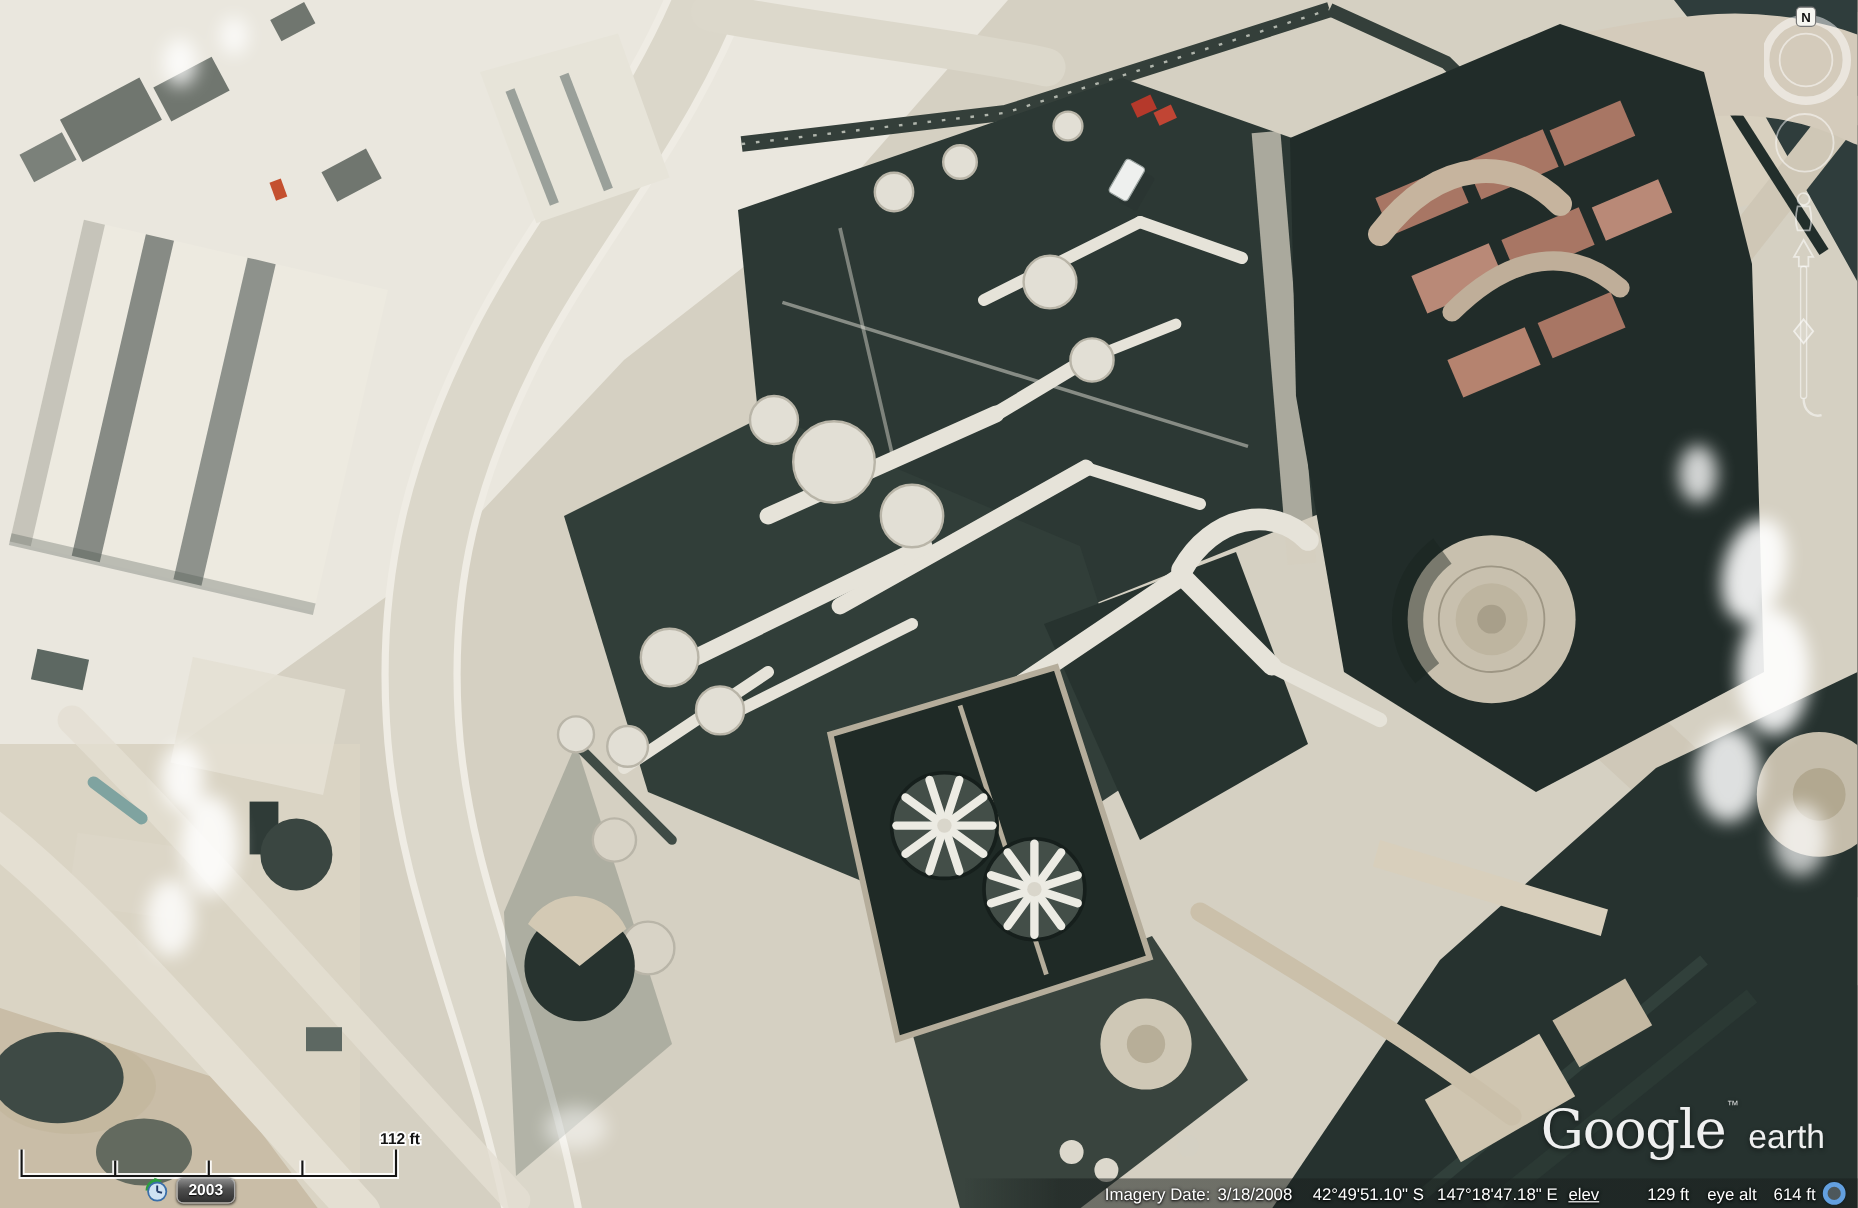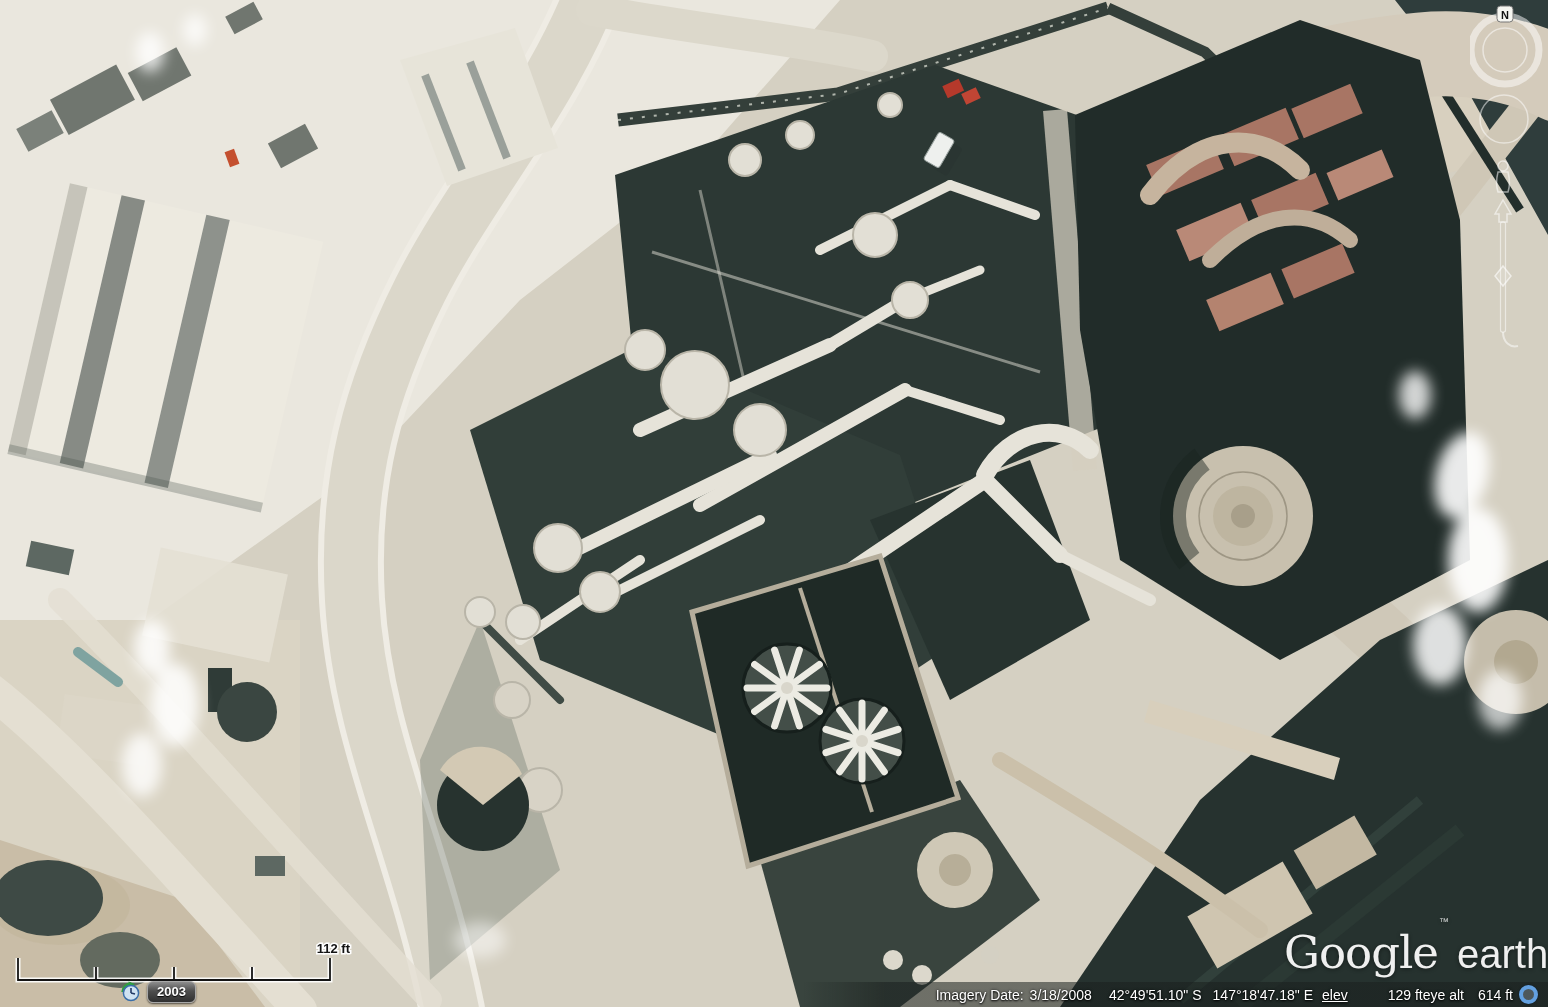--- a/index.html
+++ b/index.html
@@ -26,7 +26,7 @@
     color:rgba(255,255,255,.93);text-shadow:0 1px 4px rgba(0,0,0,.45);}
   .ge-logo .brand{font-family:"DejaVu Serif","Liberation Serif",serif;font-size:45px;letter-spacing:-1px;}
   .ge-logo .tm{font-size:10px;margin-left:1px;align-self:flex-start;margin-top:10px;opacity:.85;}
-  .ge-logo .product{font-family:"Liberation Sans",sans-serif;font-weight:400;font-size:40px;margin-left:8px;margin-top:26px;}
+  .ge-logo .product{font-family:"Liberation Sans",sans-serif;font-weight:400;font-size:28px;margin-left:8px;margin-top:26px;}
   
   .status-bar{
     position:absolute;left:14px;right:0;bottom:0;height:25px;z-index:6;

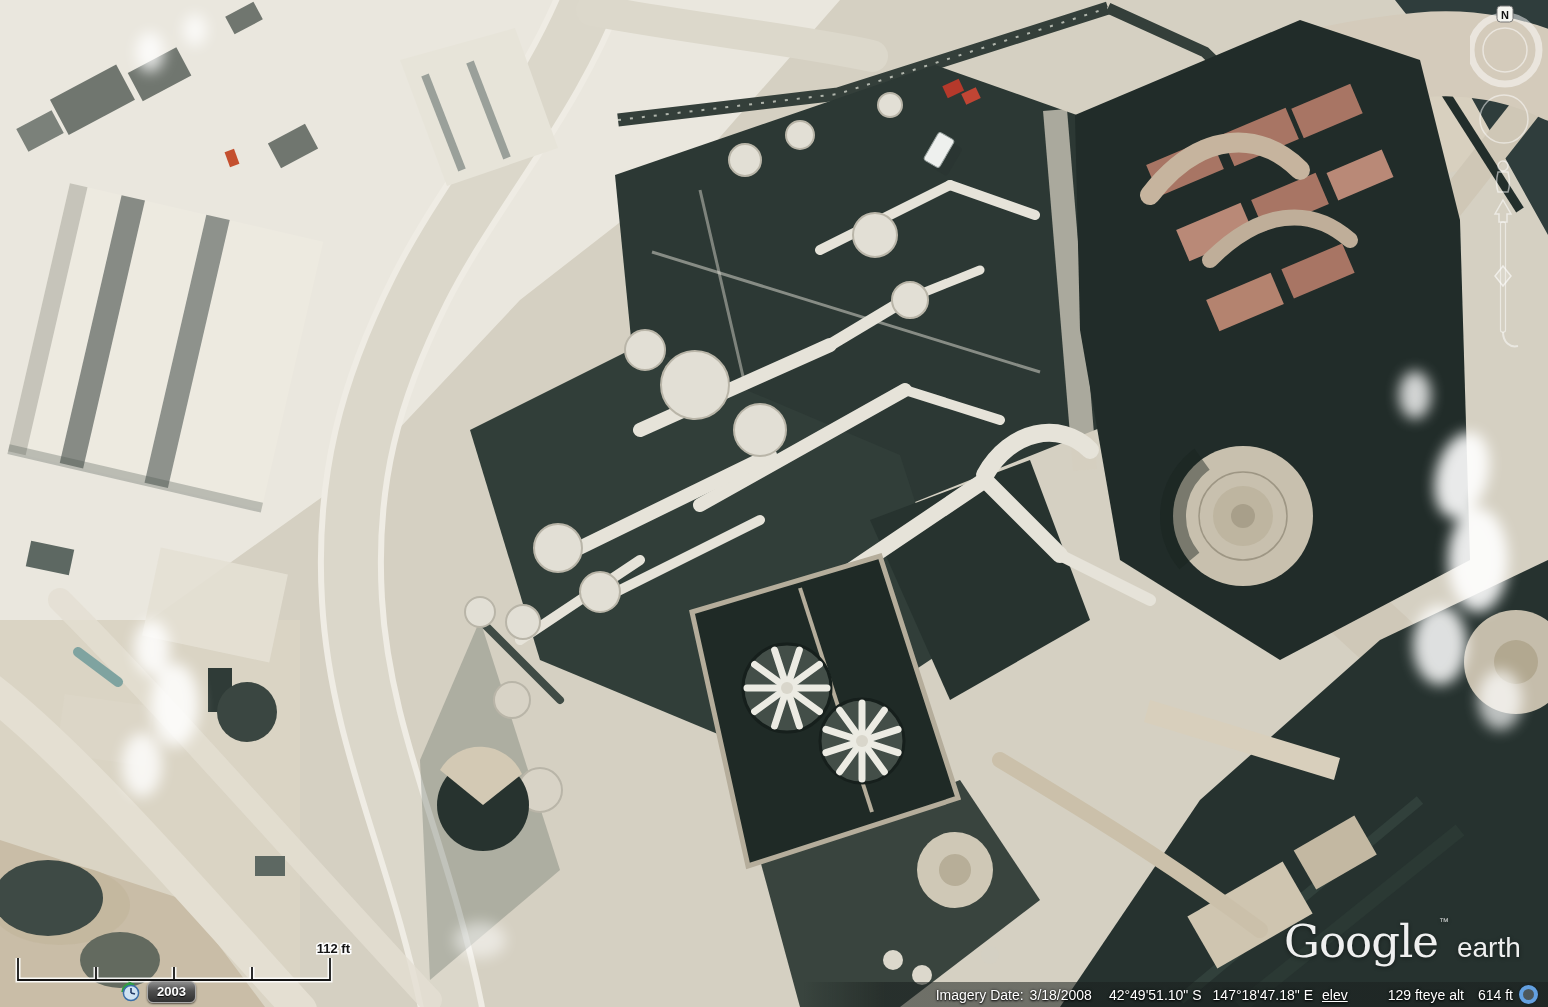--- a/index.html
+++ b/index.html
@@ -44,7 +44,7 @@
   .sb-lon{margin-left:11px;}
   .sb-elev-label{margin-left:9px;text-decoration:underline;}
   .sb-elev{margin-left:40px;}
-  .sb-eyealt-label{}
+  .sb-eyealt-label{margin-left:15px;}
   .sb-eyealt{margin-left:14px;}
   .streaming-icon{
     width:11px;height:11px;margin-left:6px;border-radius:50%;

